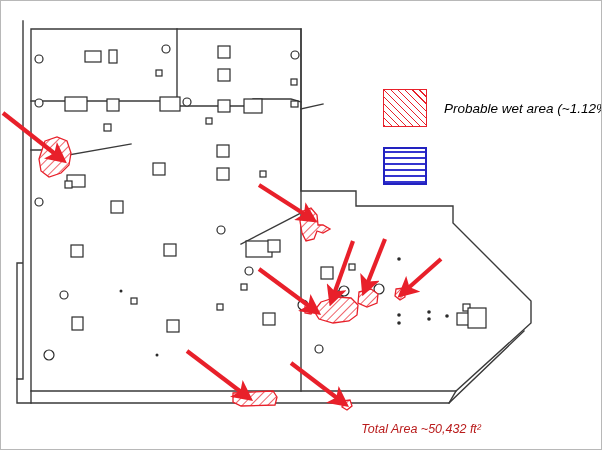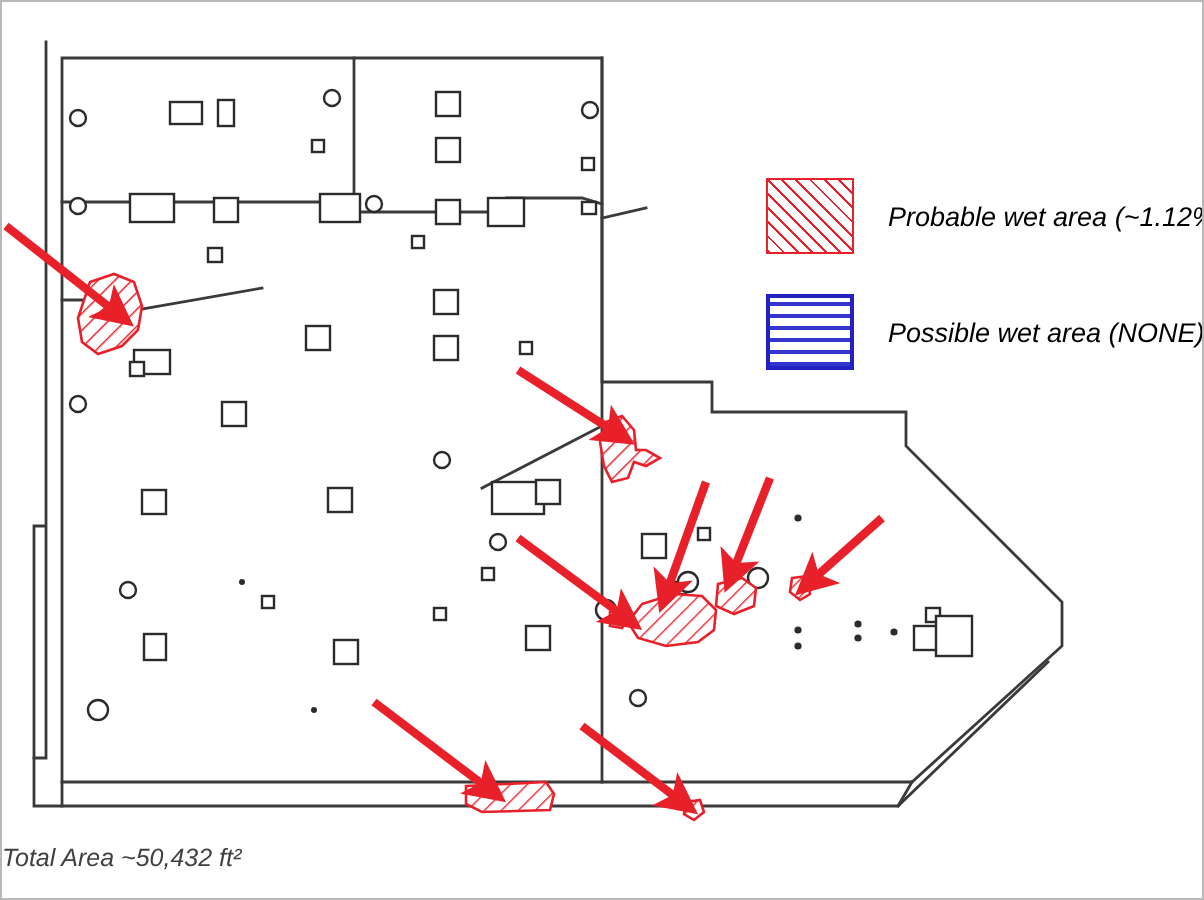--- a/index.html
+++ b/index.html
@@ -210,7 +210,6 @@
     </div>
     <div class="legend-row">
       <div class="swatch swatch-possible"></div>
-      <div class="legend-label">Possible wet area (NONE)</div>
     </div>
   </div>
 

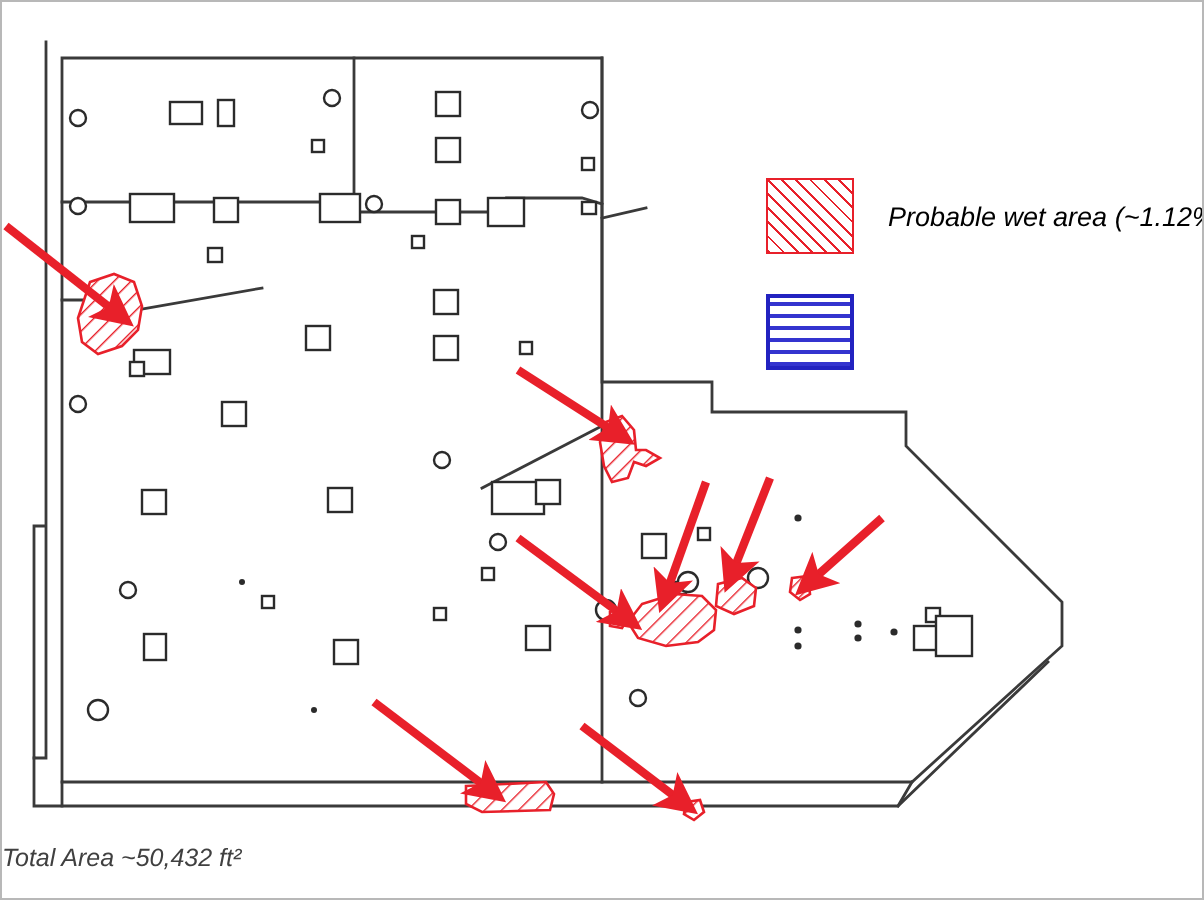--- a/index.html
+++ b/index.html
@@ -77,11 +77,11 @@
     left: 0;
     top: 421px;
     width: 480px;
-    text-align: left;
+    text-align: right;
     font-family: "Liberation Sans", sans-serif;
     font-style: italic;
     font-size: 12.5px;
-    color: #404040;
+    color: #b91c1c;
   }
 </style>
 </head>

